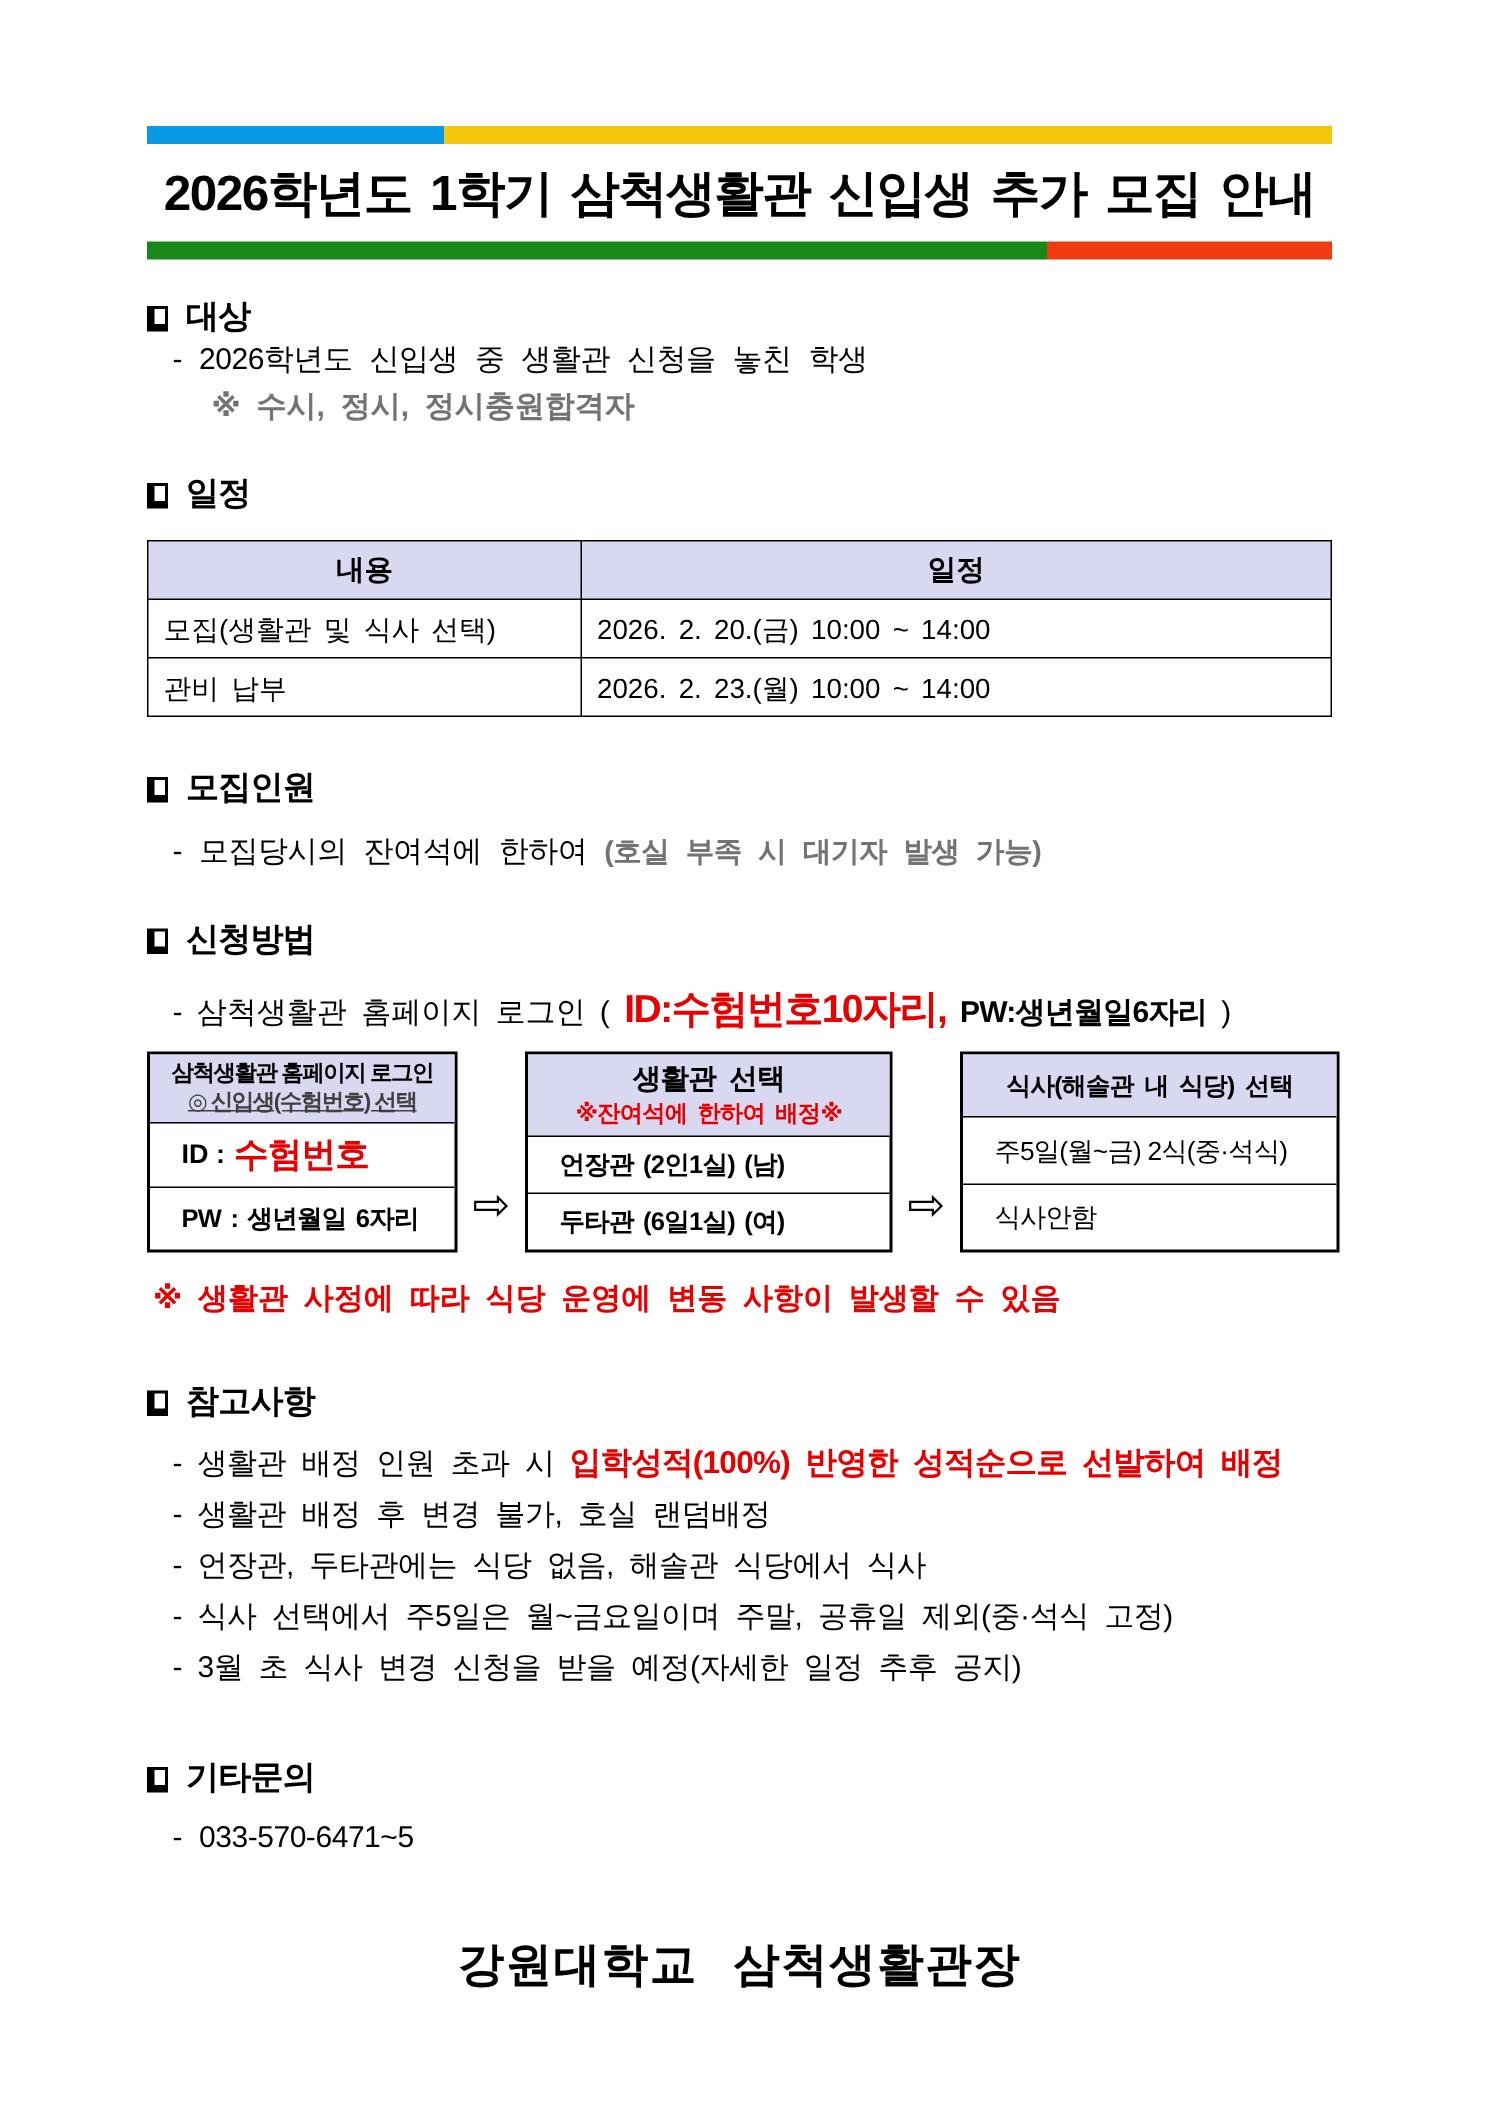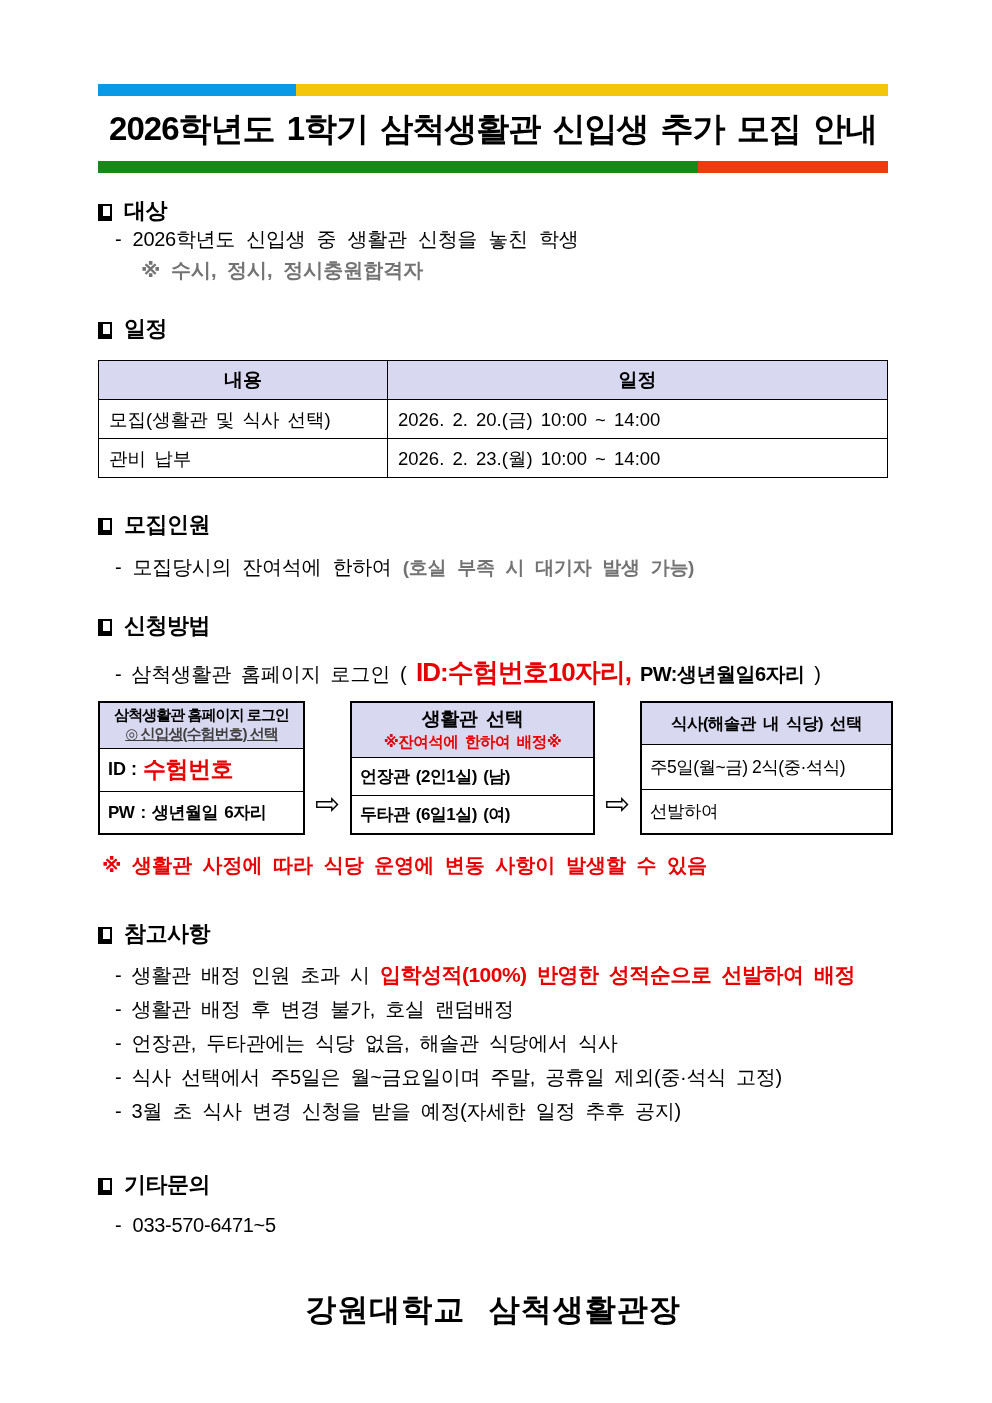--- a/index.html
+++ b/index.html
@@ -55,7 +55,7 @@
     background:#D8D8F0; border-bottom:1.5px solid #000; text-align:center;
     display:flex; flex-direction:column; justify-content:center;
   }
-  .fbox-row { flex:1; display:flex; align-items:center; padding-left:8px; }
+  .fbox-row { flex:1; display:flex; align-items:center; padding-left:21px; }
   .fbox-row + .fbox-row { border-top:1.5px solid #000; }
   .fbox1 { width:207px; }
   .fbox2 { width:245px; }

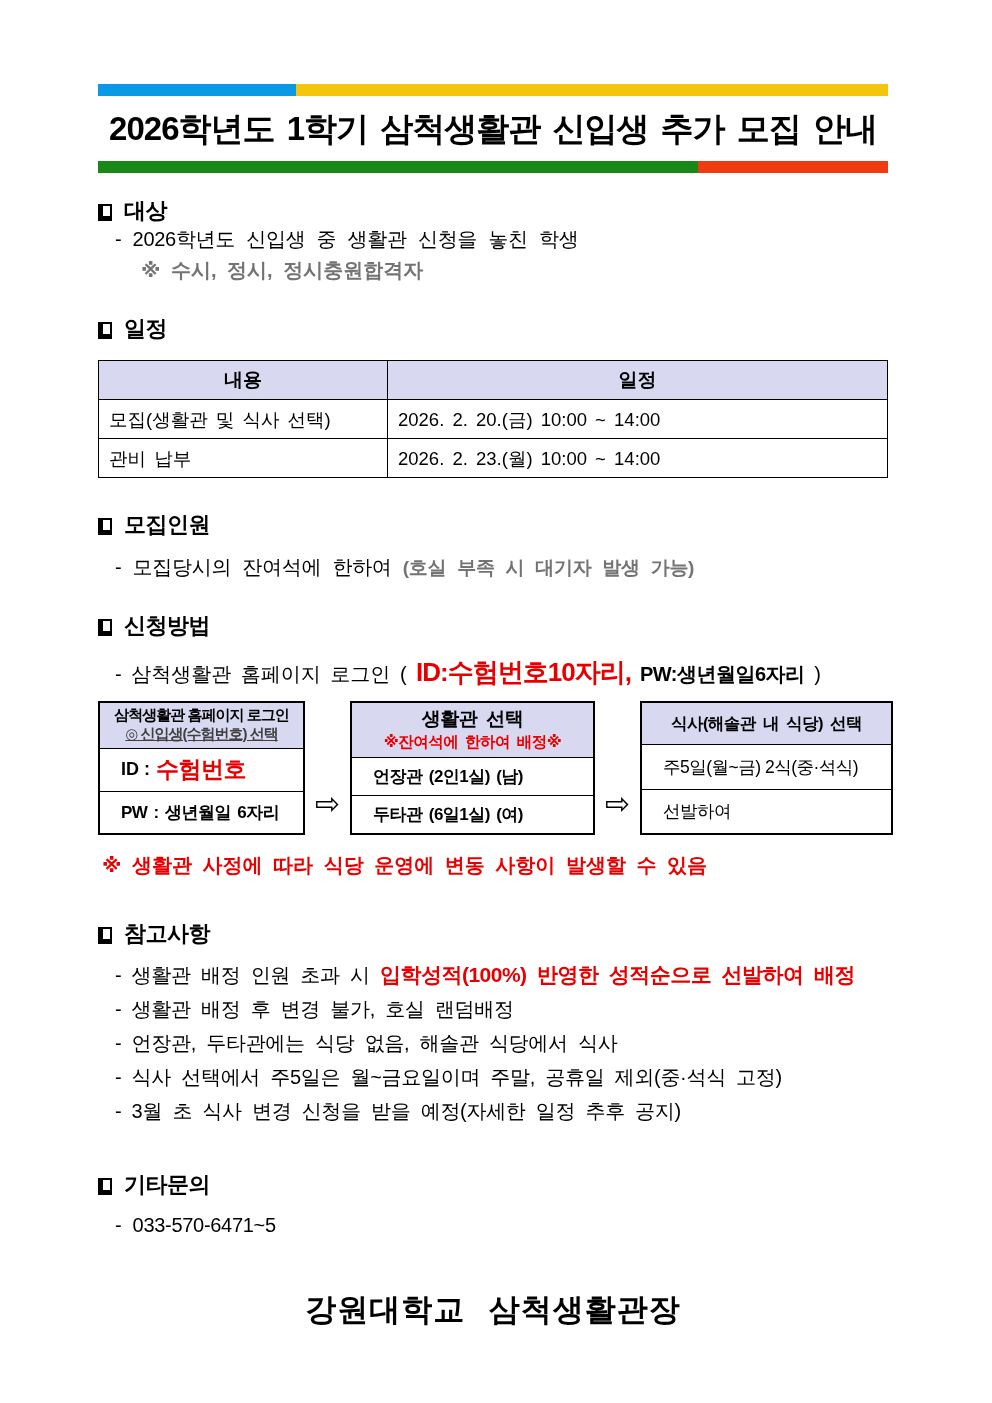--- a/index.html
+++ b/index.html
@@ -188,7 +188,7 @@
     <div class="fbox fbox3">
       <div class="fbox-head">식사(해솔관 내 식당) 선택</div>
       <div class="fbox-row">주5일(월~금) 2식(중·석식)</div>
-      <div class="fbox-row">선발하여</div>
+      <div class="fbox-row">식사안함</div>
     </div>
   </div>
 

